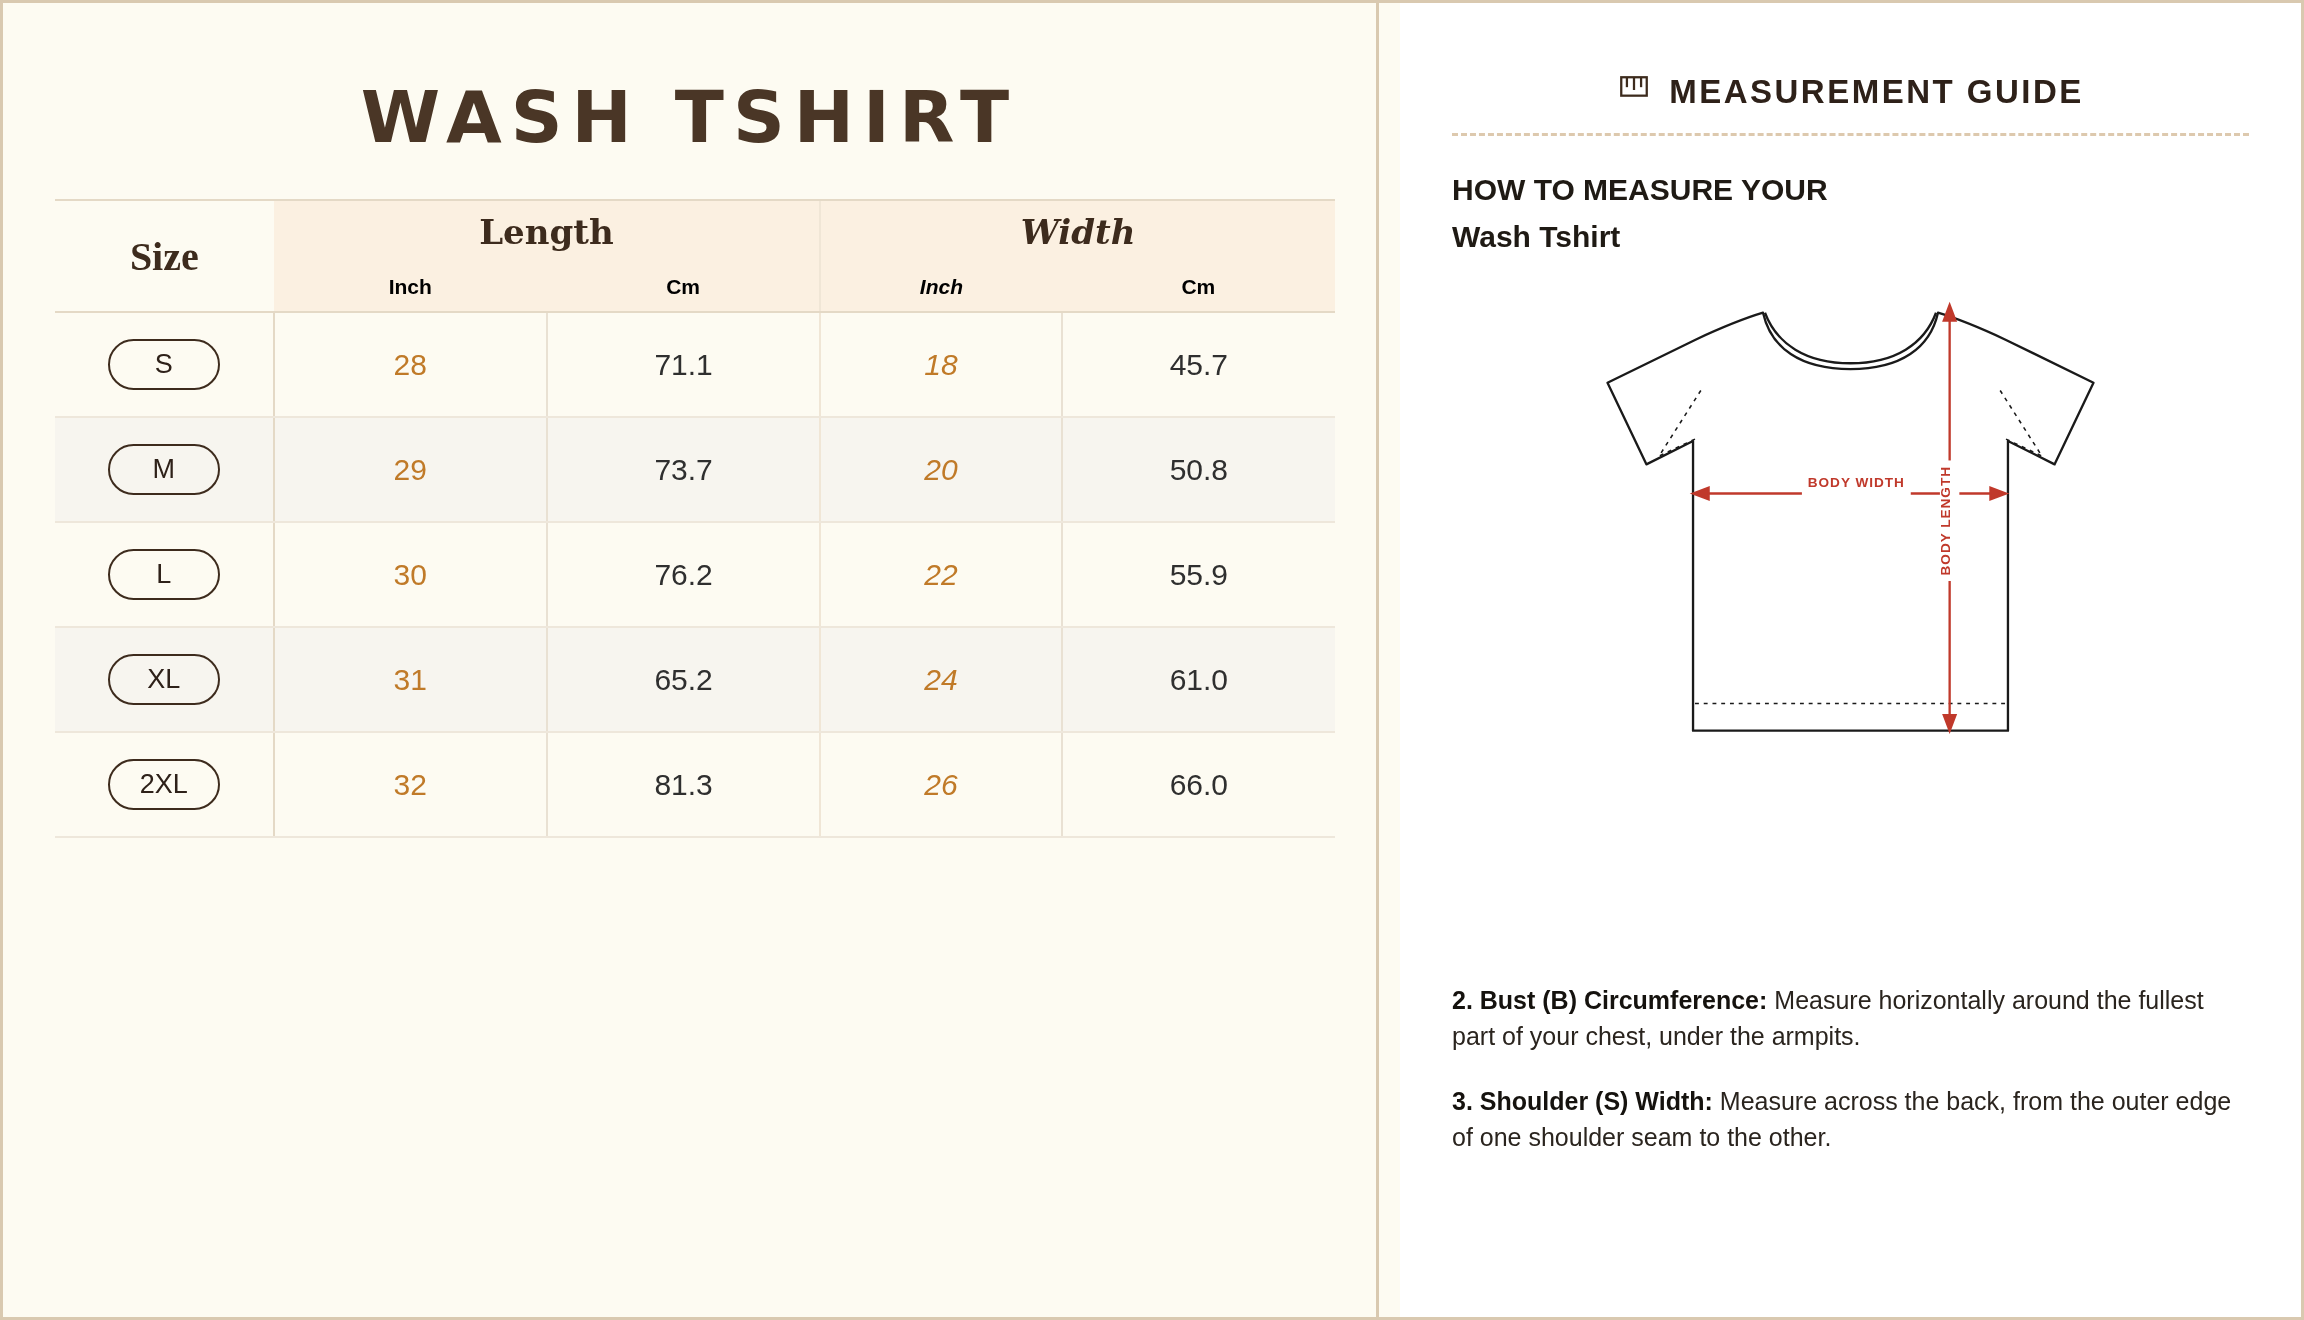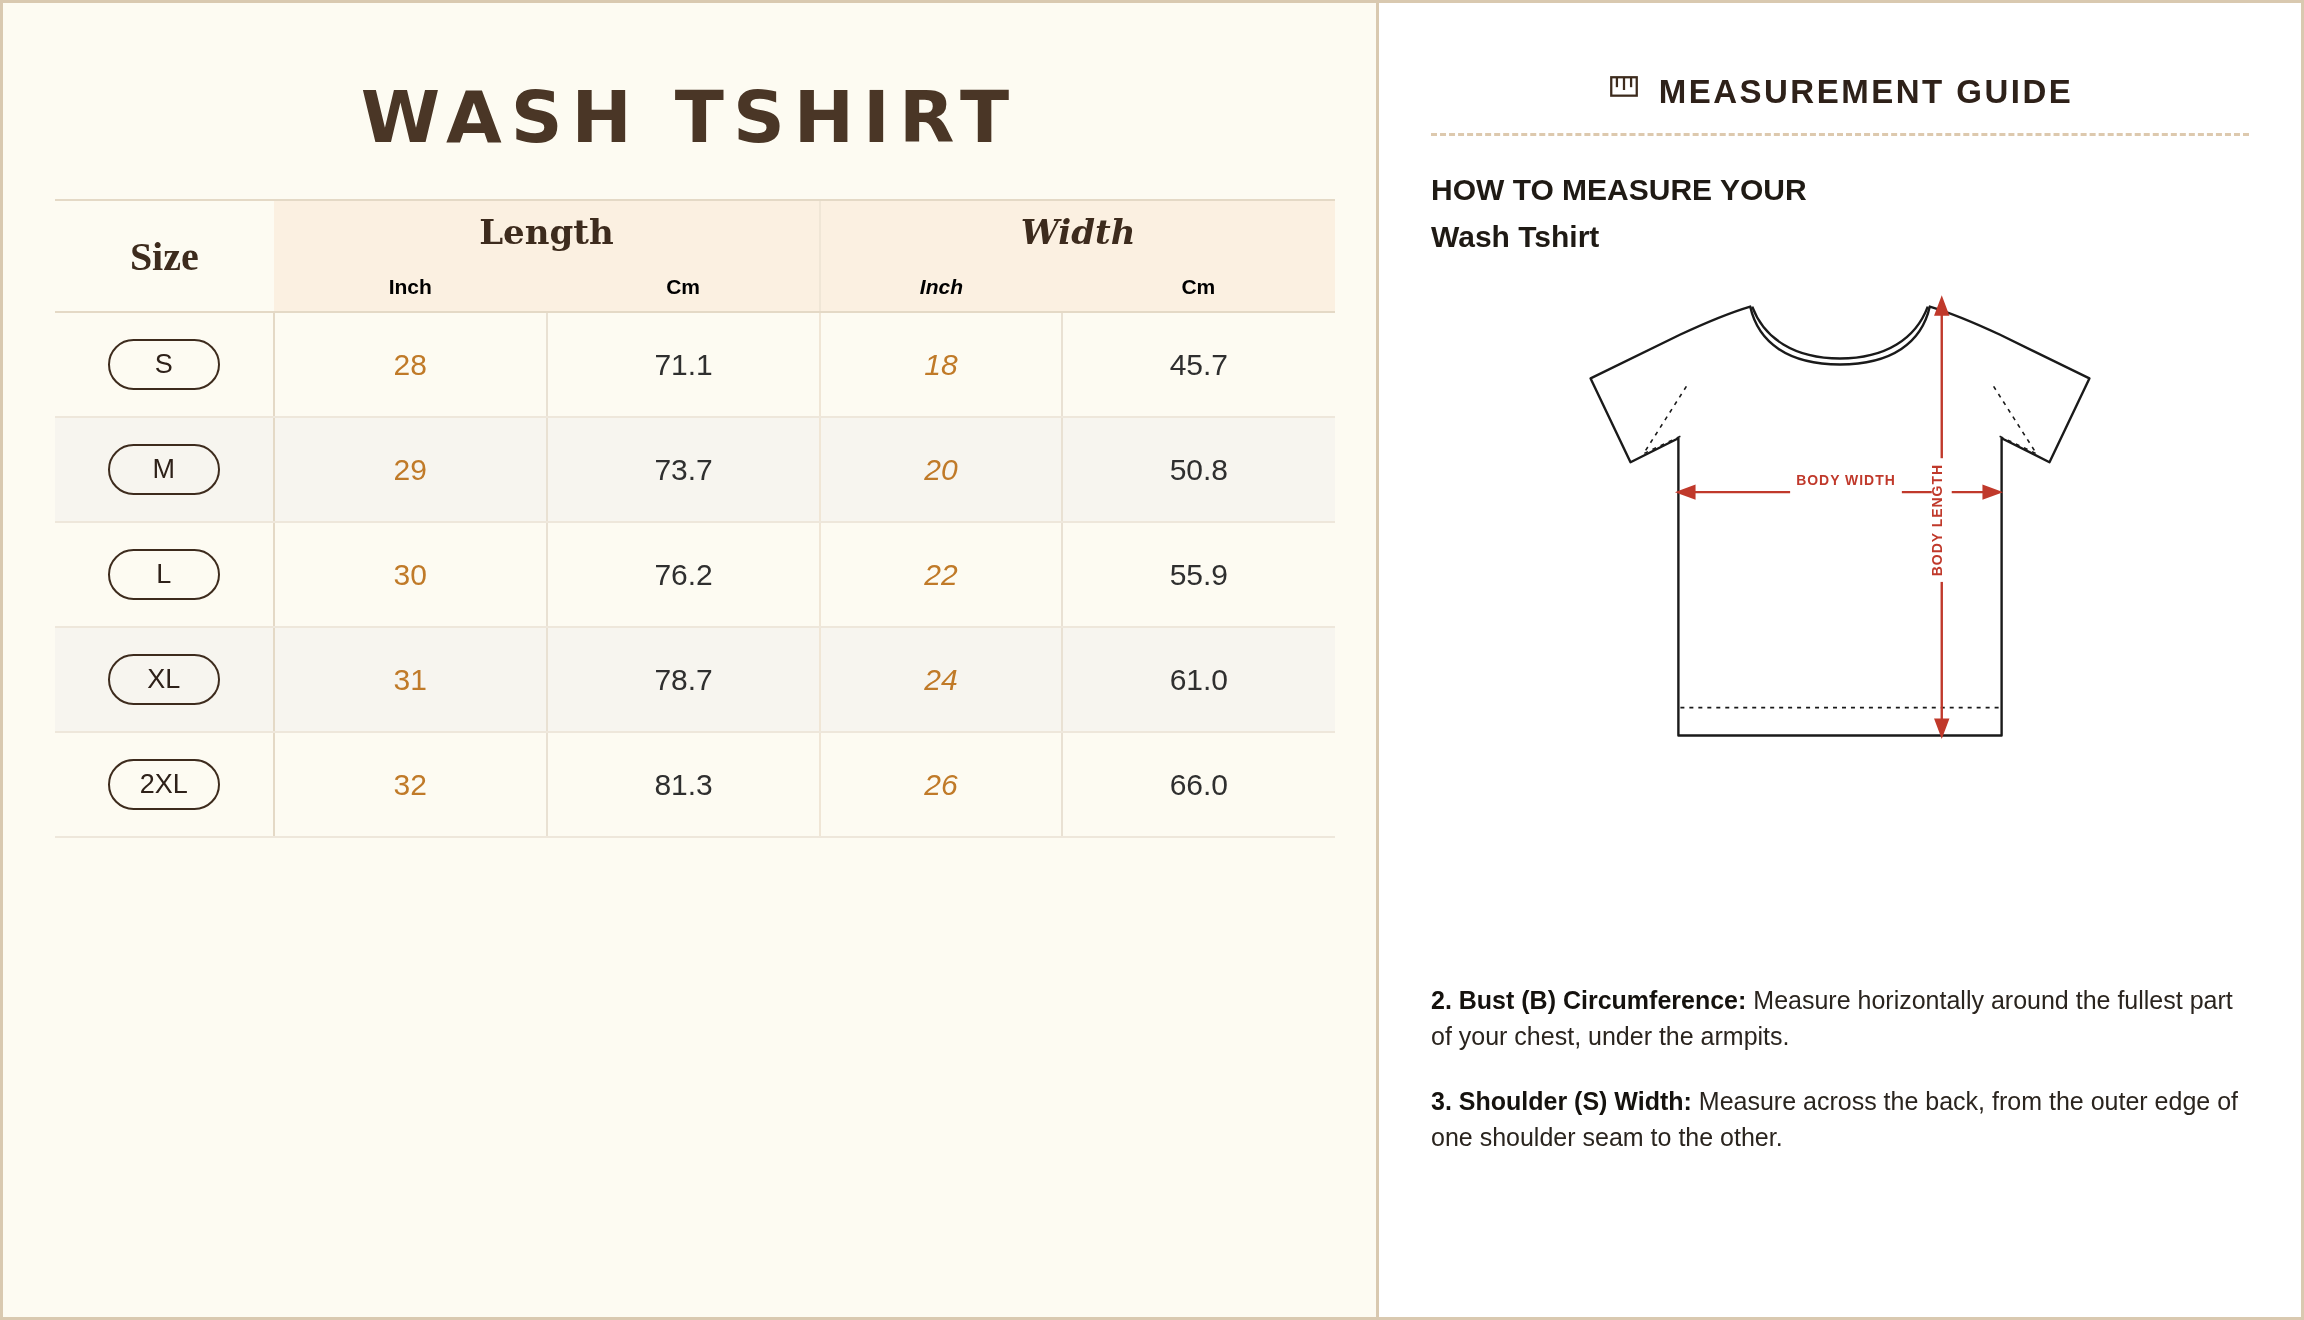--- a/index.html
+++ b/index.html
@@ -21,6 +21,7 @@
     box-sizing: border-box;
     border: 3px solid #d9c9b0;
     display: flex;
+    gap: 21px;
   }
   
   .left-panel {

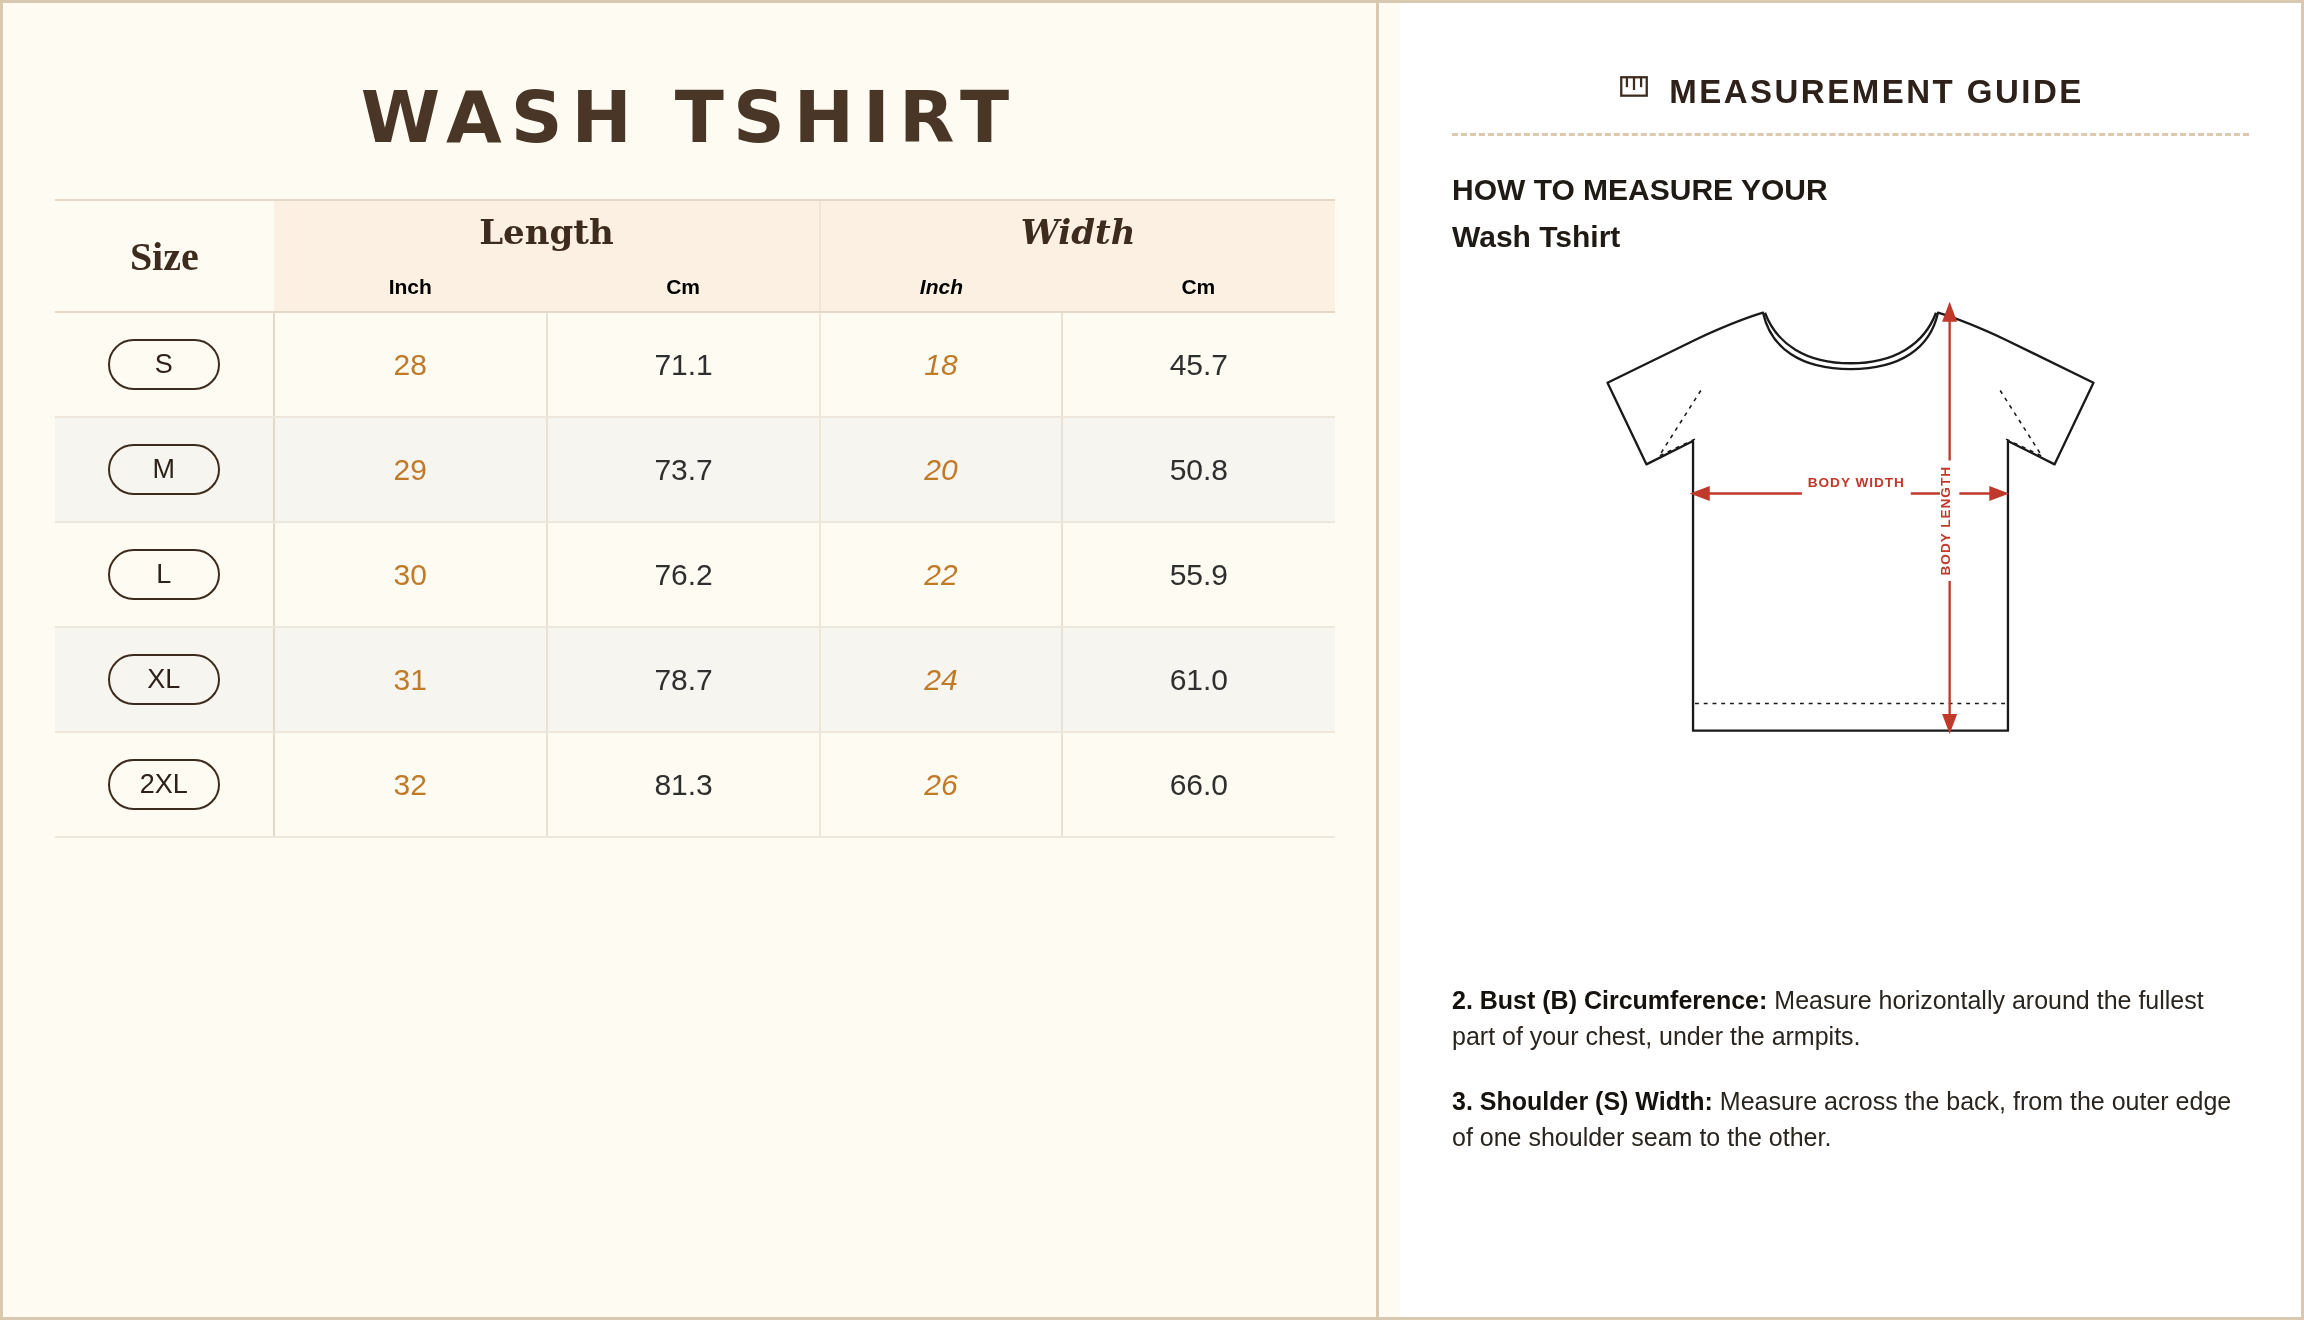--- a/index.html
+++ b/index.html
@@ -253,7 +253,7 @@
               <span class="size-pill">XL</span>
             </td>
             <td class="cell cell-inch">31</td>
-            <td class="cell cell-cm cell-inner-sep">78.7</td>
+            <td class="cell cell-cm cell-inner-sep">65.2</td>
             <td class="cell cell-inch group-sep">24</td>
             <td class="cell cell-cm cell-inner-sep">61.0</td>
           </tr>

